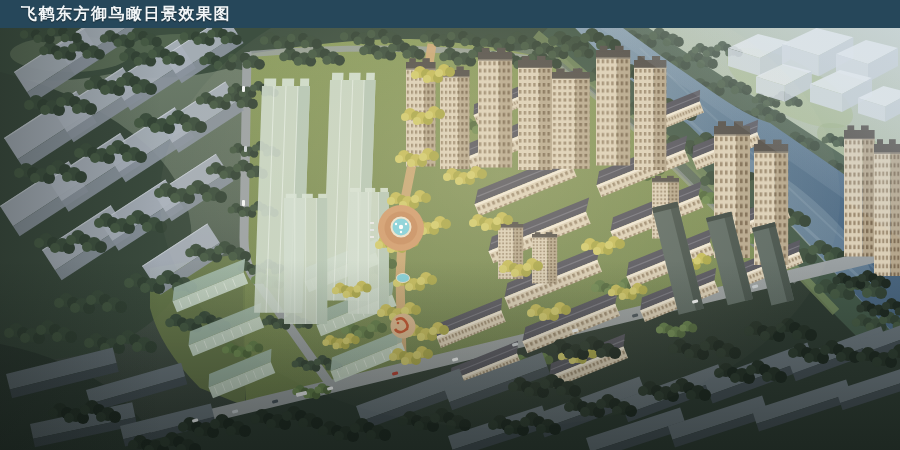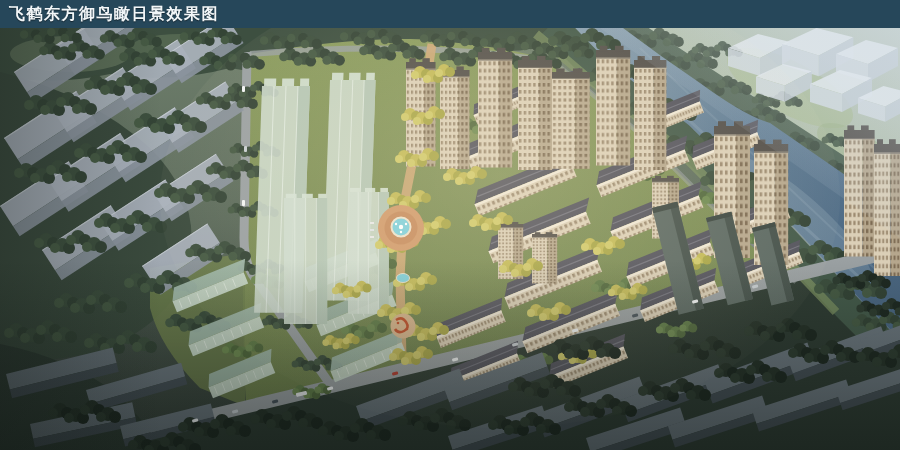--- a/index.html
+++ b/index.html
@@ -5,7 +5,7 @@
   html,body{margin:0;padding:0;background:#1b2228;}
   .stage{width:900px;height:450px;overflow:hidden;position:relative;
          font-family:"DejaVu Sans","Liberation Sans",sans-serif;}
-  .titlebar{height:28px;display:flex;align-items:center;padding:0 9px;box-sizing:border-box;}
+  .titlebar{height:28px;display:flex;align-items:center;padding:0 21px;box-sizing:border-box;}
   .titlebar h1{margin:0;font-size:16px;font-weight:bold;letter-spacing:1.5px;
                text-shadow:0 1px 1px rgba(0,0,0,.45);white-space:nowrap;}
   .render{width:900px;height:422px;display:block;}

